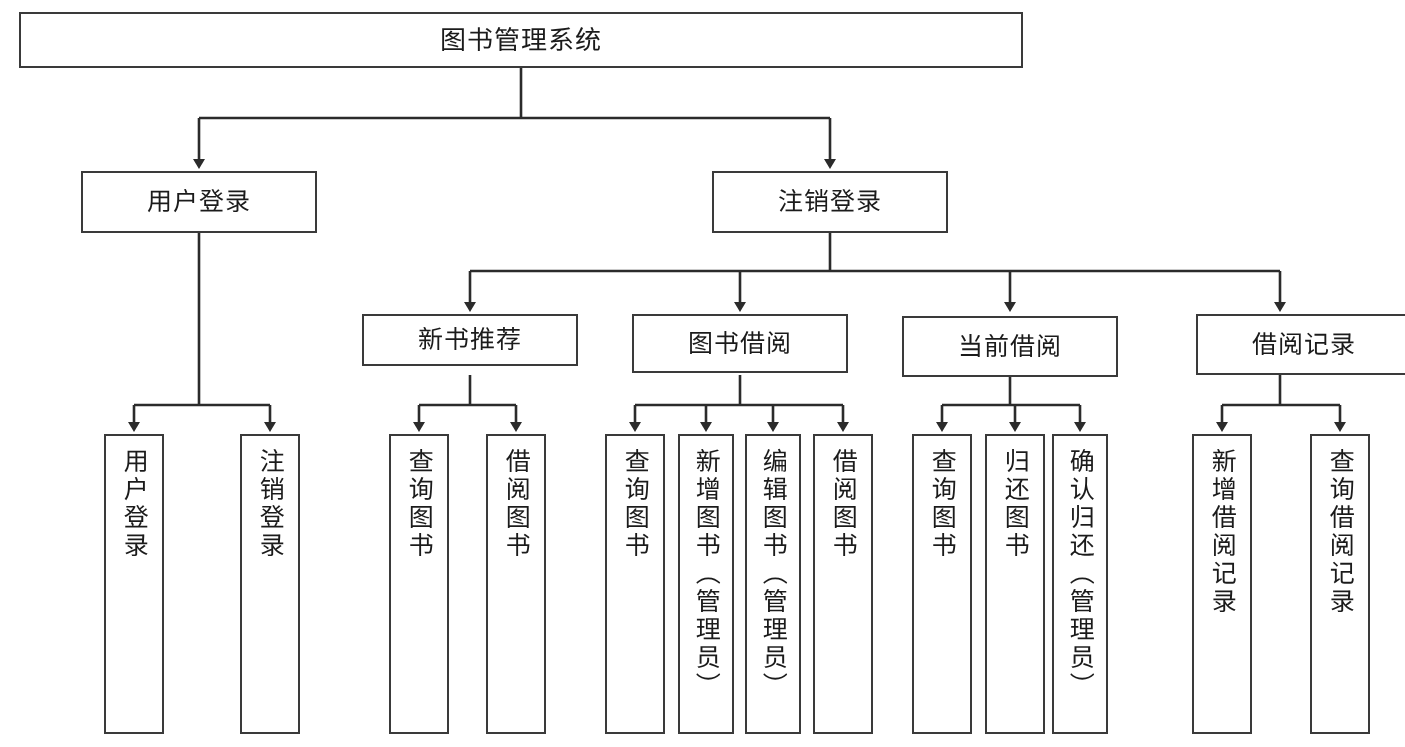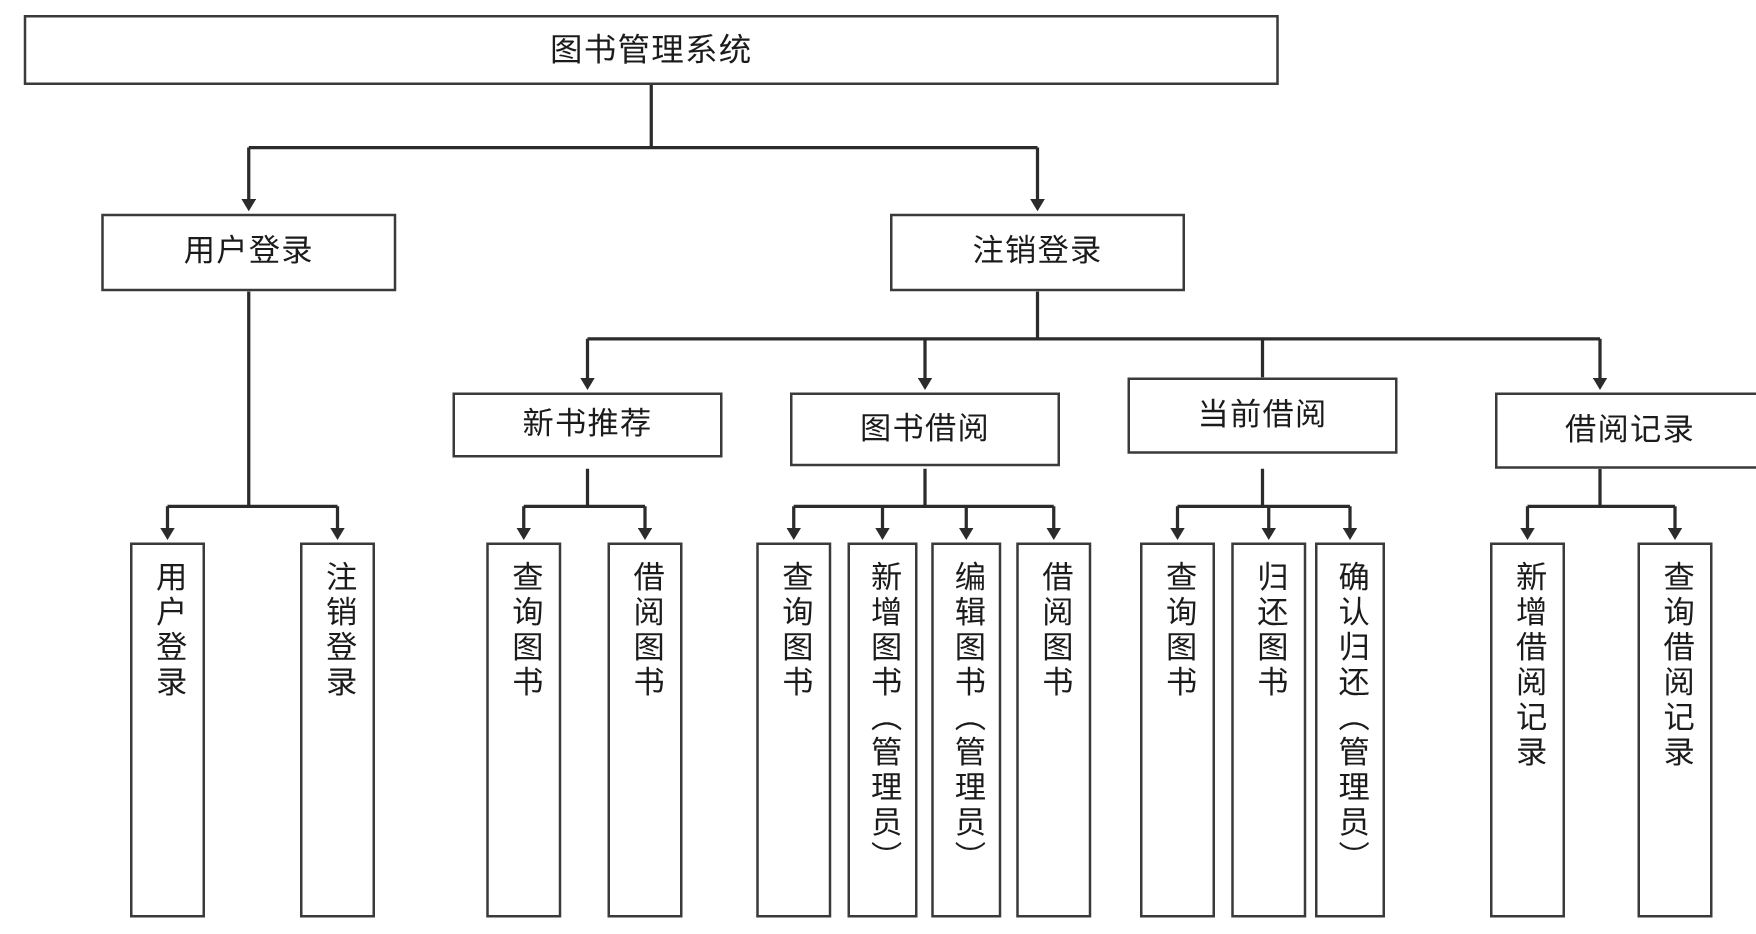--- a/index.html
+++ b/index.html
@@ -137,7 +137,7 @@
       <div class="node horizontal" style="left: 632px; top: 314px; width: 216px; height: 59px;">
         <span class="label">图书借阅</span>
       </div>
-      <div class="node horizontal" style="left: 902px; top: 302px; width: 216px; height: 61px;">
+      <div class="node horizontal" style="left: 902px; top: 316px; width: 216px; height: 61px;">
         <span class="label">当前借阅</span>
       </div>
       <div class="node horizontal" style="left: 1196px; top: 314px; width: 216px; height: 61px;">

